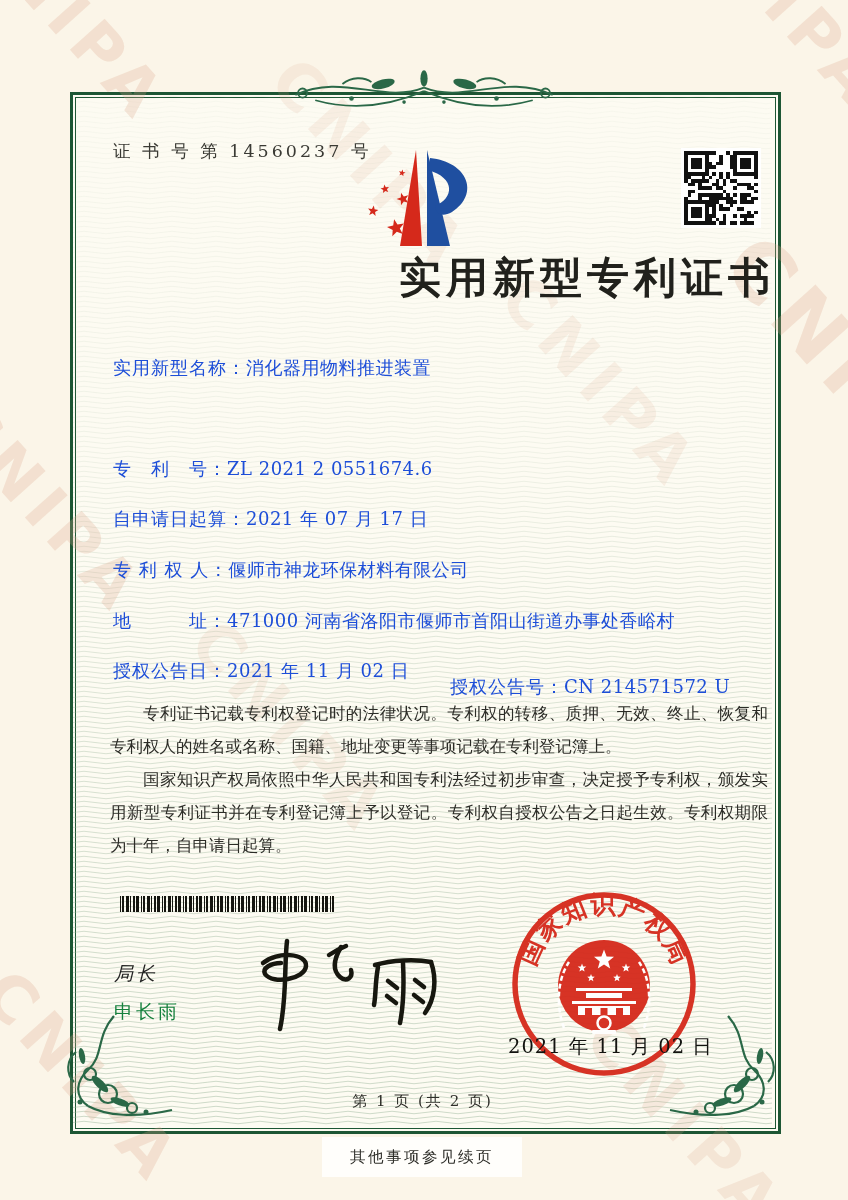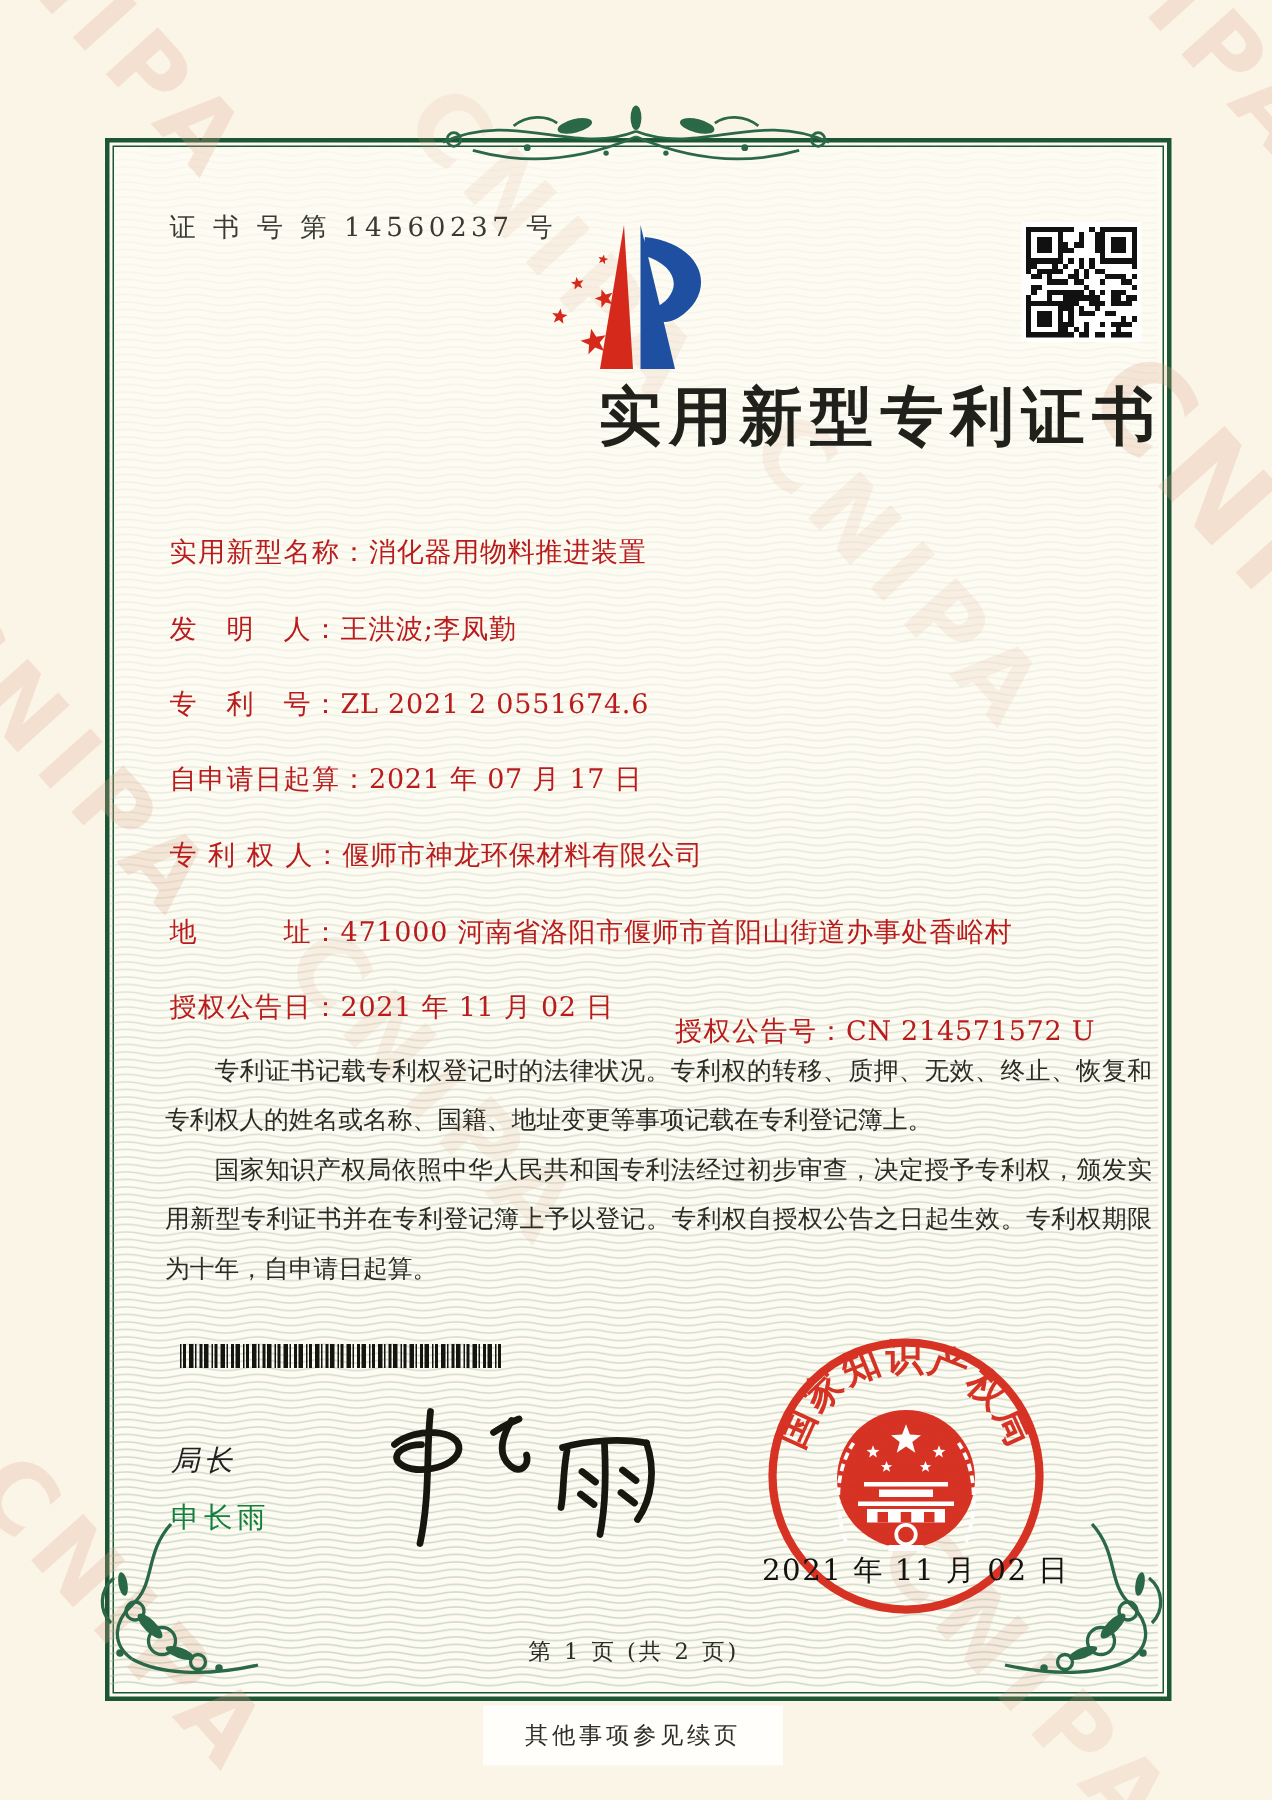--- a/index.html
+++ b/index.html
@@ -28,7 +28,7 @@
   .logo{position:absolute;left:350px;top:141px;width:155px;height:122px;}
   .title{position:absolute;left:70px;top:250px;width:705px;text-align:right;
          font-size:42px;font-weight:700;letter-spacing:5px;color:#21211c;}
-  .frow{position:absolute;left:113px;width:660px;font-size:18px;color:#b91c1c;letter-spacing:.5px;white-space:nowrap;}
+  .frow{position:absolute;left:113px;width:660px;font-size:18px;color:#1d4ed8;letter-spacing:.5px;white-space:nowrap;}
   .frow .lbl{letter-spacing:1px;}
   .frow .second{position:absolute;left:337px;top:16px;}
   .paras{position:absolute;left:110px;top:697px;width:658px;font-size:16.5px;line-height:2.0;

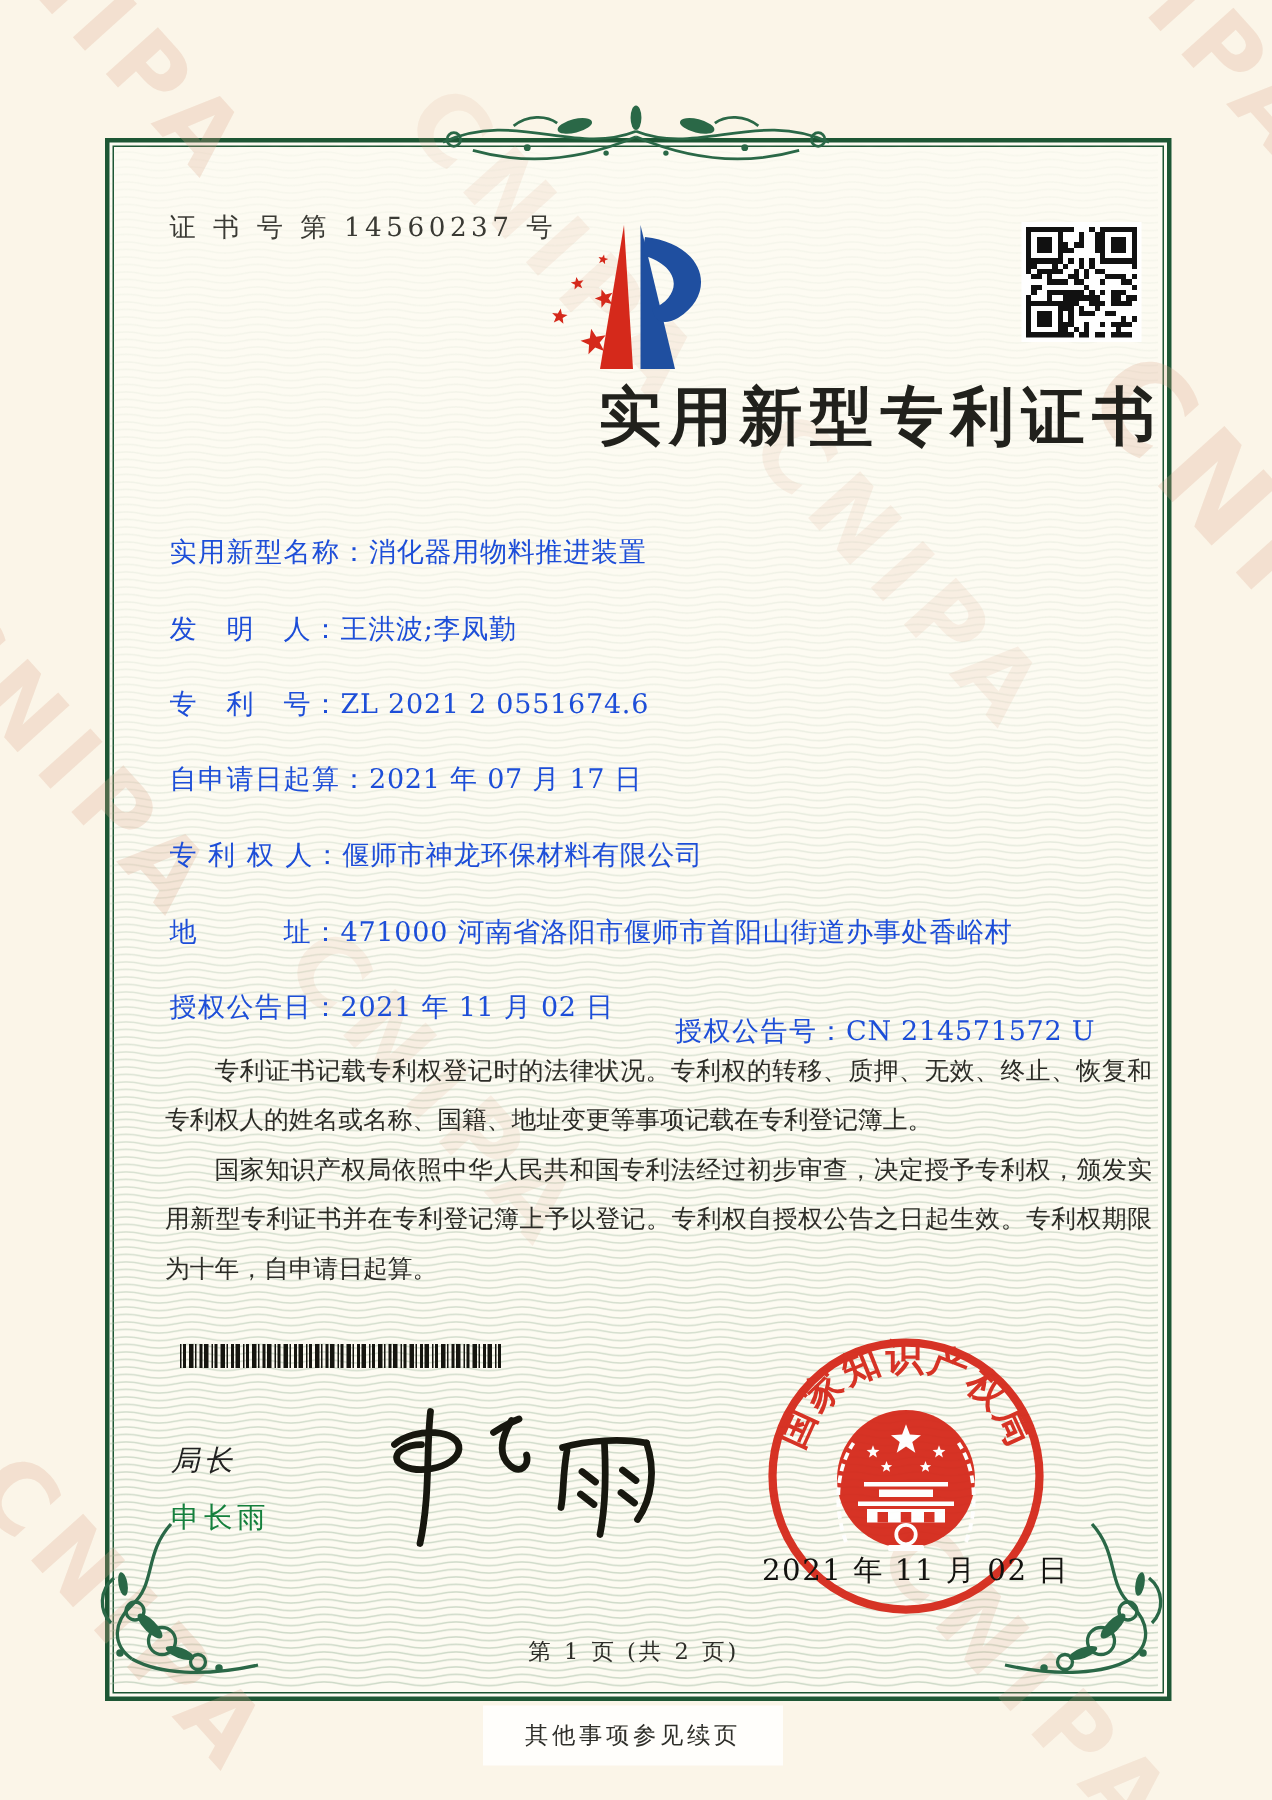--- a/index.html
+++ b/index.html
@@ -390,9 +390,6 @@
     <div class="frow" style="top:356px">
       <span class="lbl">实用新型名称：</span><span>消化器用物料推进装置</span>
     </div>
-    <div class="frow" style="top:407px">
-      <span class="lbl">发　明　人：</span><span>王洪波;李凤勤</span>
-    </div>
     <div class="frow" style="top:457px">
       <span class="lbl">专　利　号：</span><span>ZL 2021 2 0551674.6</span>
     </div>

